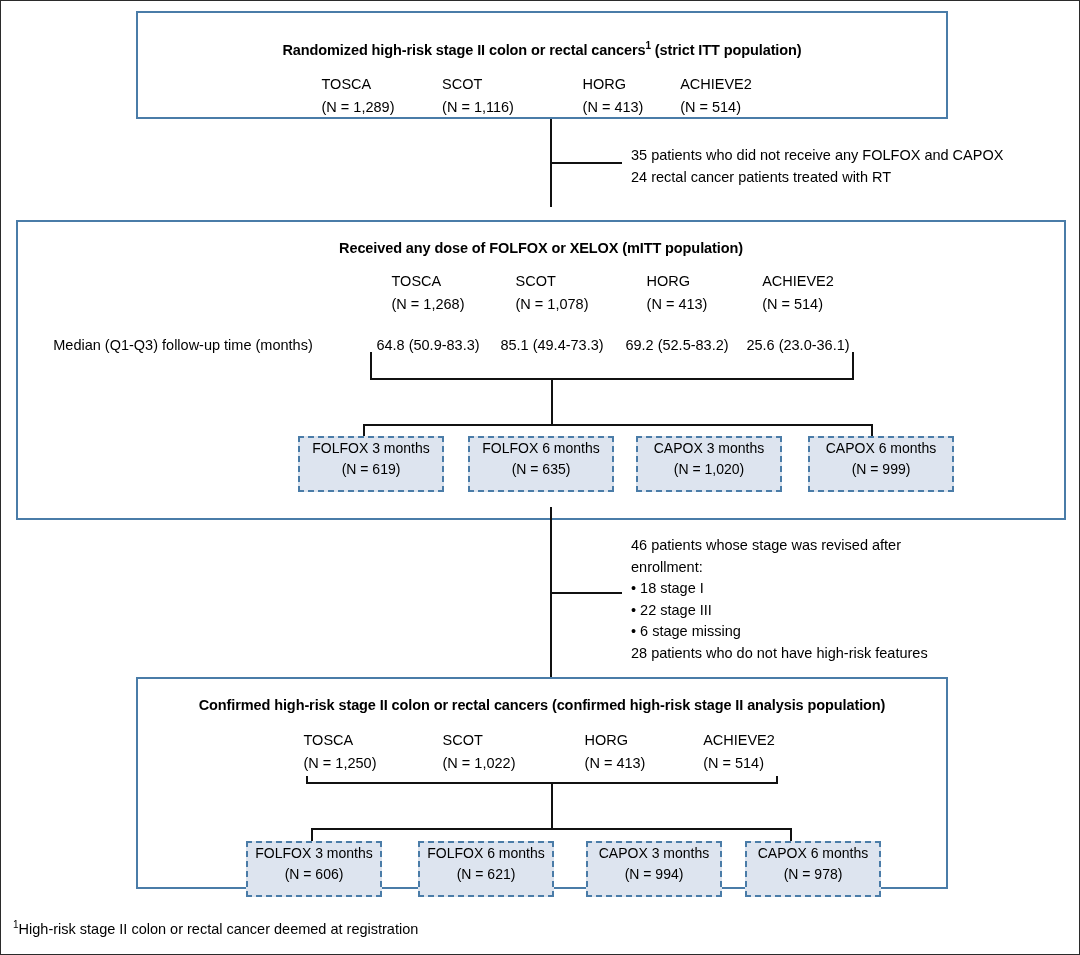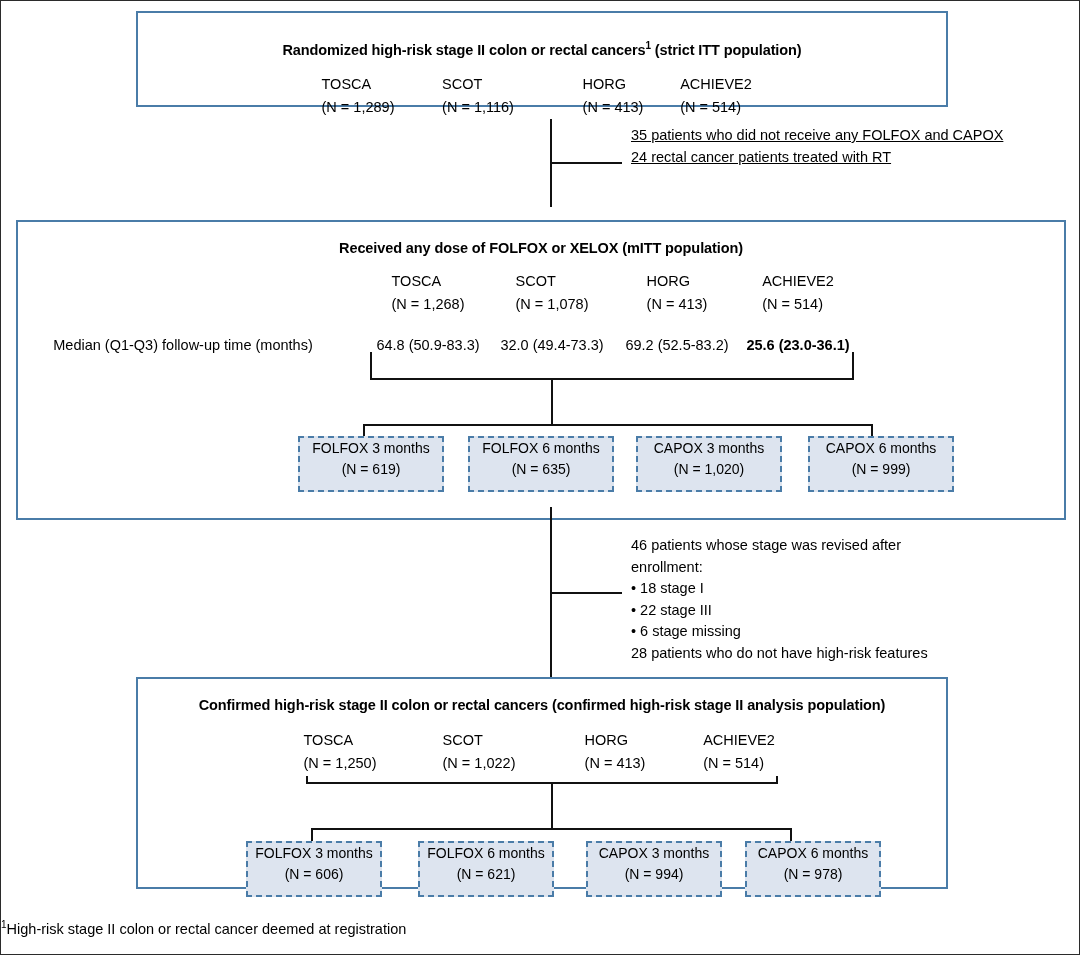--- a/index.html
+++ b/index.html
@@ -24,7 +24,7 @@
     border:2px solid #4a7ca8;
     background:#ffffff;
   }
-  #box-top    { left:135px; top:10px;  width:812px; height:96px; }
+  #box-top    { left:135px; top:10px;  width:812px; height:108px; }
   #box-mid    { left:15px;  top:219px; width:1050px;height:300px; }
   #box-bottom { left:135px; top:676px; width:812px; height:212px; }
 

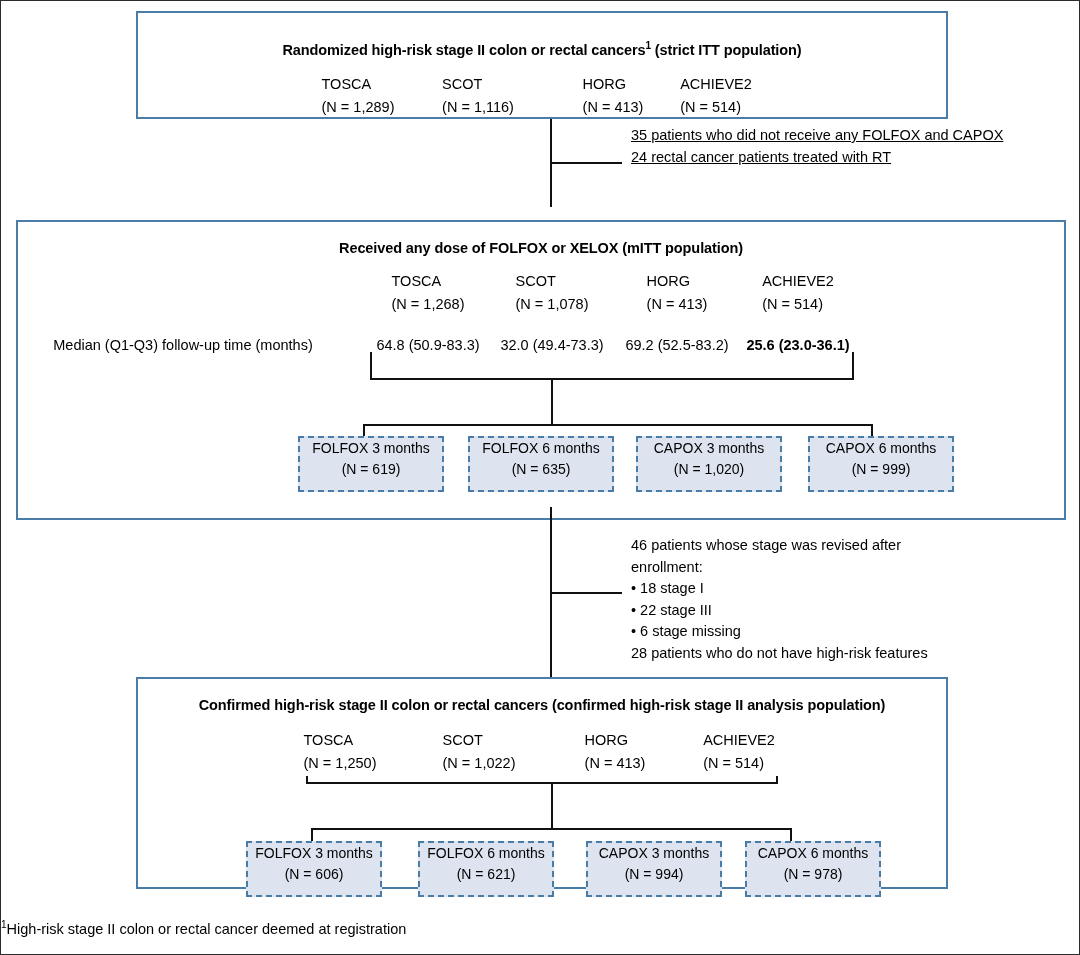--- a/index.html
+++ b/index.html
@@ -133,7 +133,7 @@
 
   <div class="line-v" style="left:549px; top:118px; height:88px;"></div>
   <div class="line-h" style="left:549px; top:161px; width:72px;"></div>
-  <div class="note" style="left:630px; top:124px;text-decoration:underline;">35 patients who did not receive any FOLFOX and CAPOX
+  <div class="note" style="left:630px; top:144px;">35 patients who did not receive any FOLFOX and CAPOX
 24 rectal cancer patients treated with RT</div>
 
   <div id="box-mid" class="stage-box">

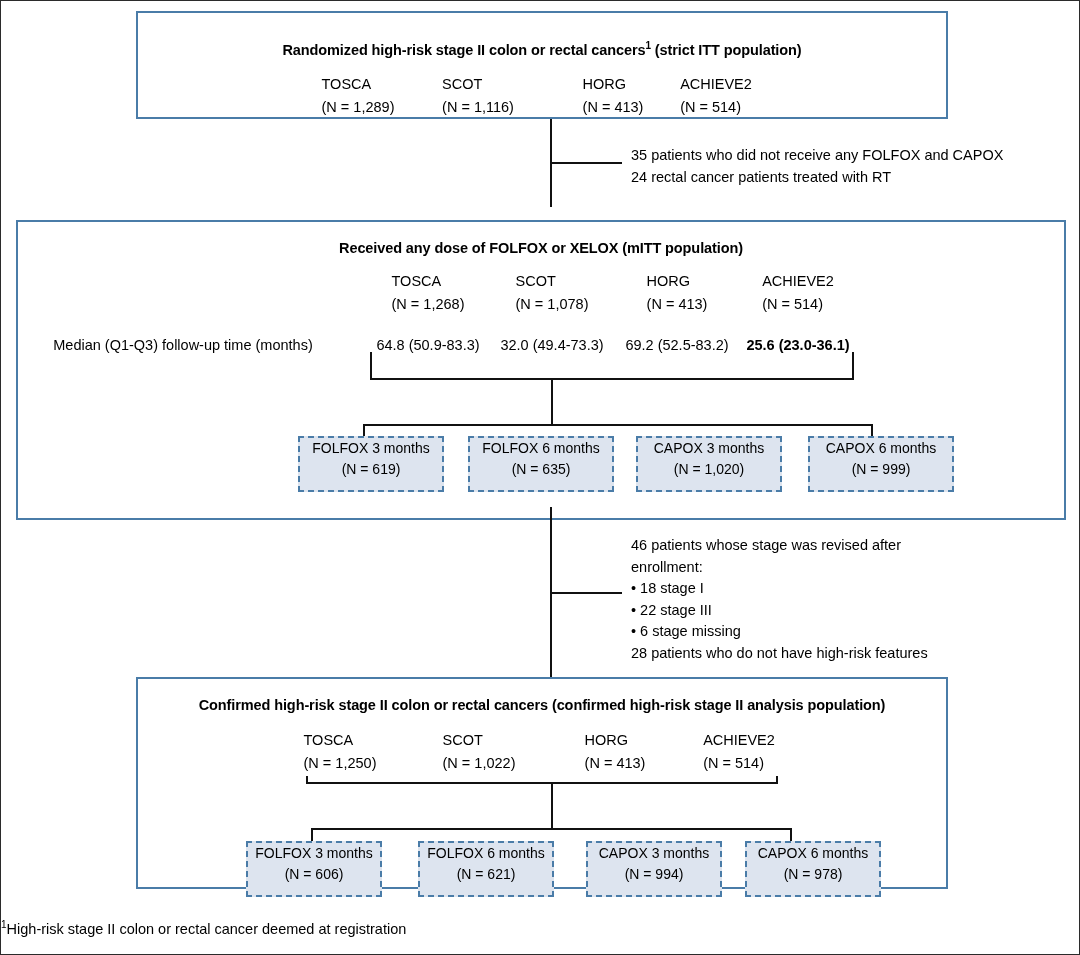--- a/index.html
+++ b/index.html
@@ -165,7 +165,7 @@
       <span class="n">(50.9-83.3)</span>
     </div>
     <div class="median-val" style="left:534px; top:112px;">
-      <span>32.0</span>
+      <span>85.1</span>
       <span class="n">(49.4-73.3)</span>
     </div>
     <div class="median-val" style="left:659px; top:112px;">

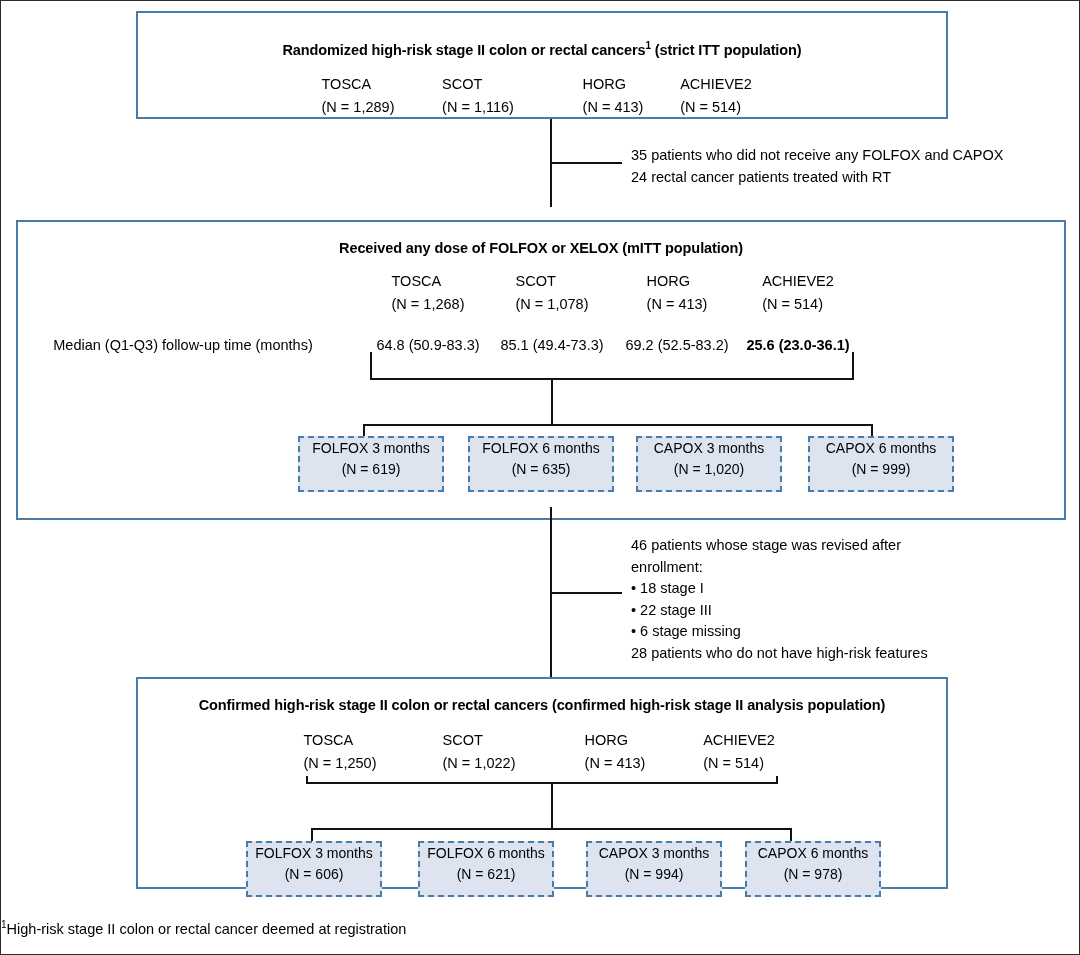--- a/index.html
+++ b/index.html
@@ -172,7 +172,7 @@
       <span>69.2</span>
       <span class="n">(52.5-83.2)</span>
     </div>
-    <div class="median-val" style="left:780px; top:112px;font-weight:bold;">
+    <div class="median-val" style="left:780px; top:112px;">
       <span>25.6</span>
       <span class="n">(23.0-36.1)</span>
     </div>

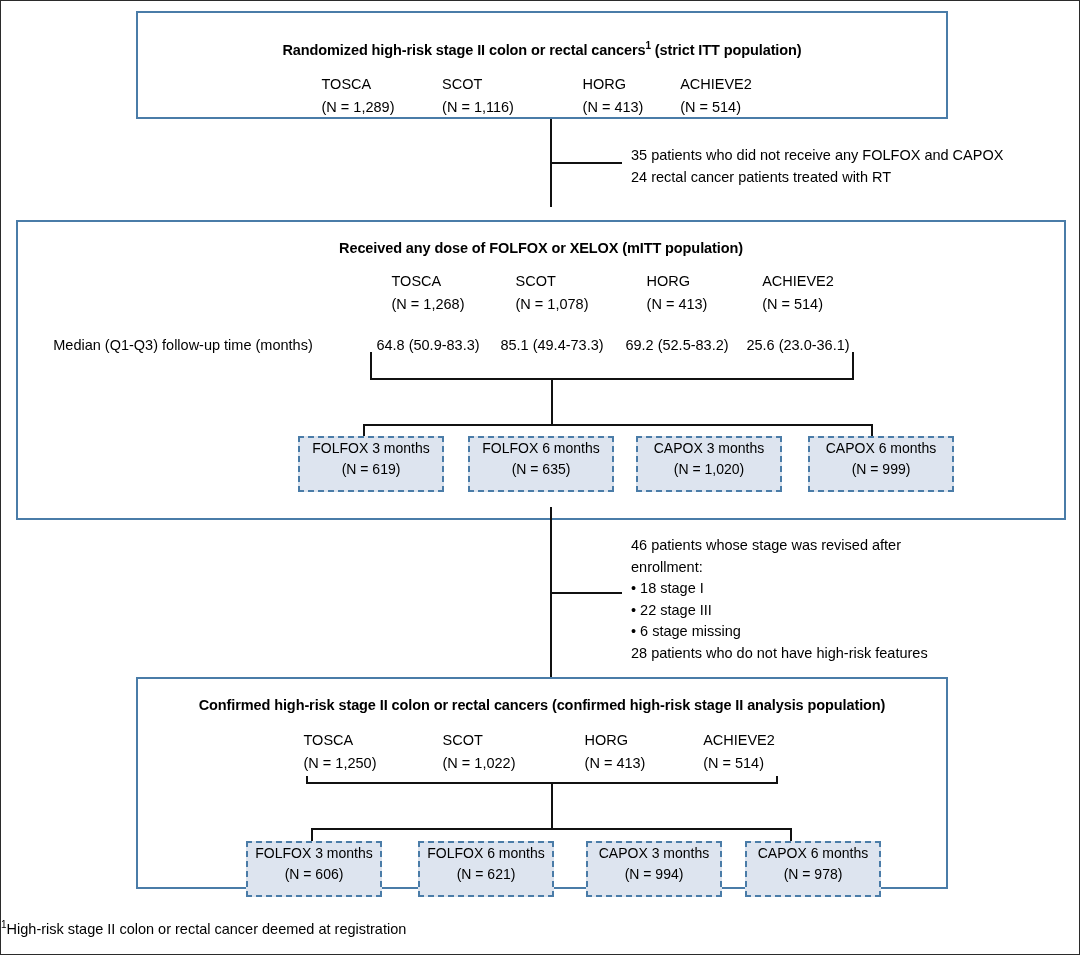--- a/index.html
+++ b/index.html
@@ -98,7 +98,7 @@
   
   #footnote{
     position:absolute;
-    left:0;
+    left:12px;
     top:918px;
     font-size:14.5px;
     white-space:nowrap;

